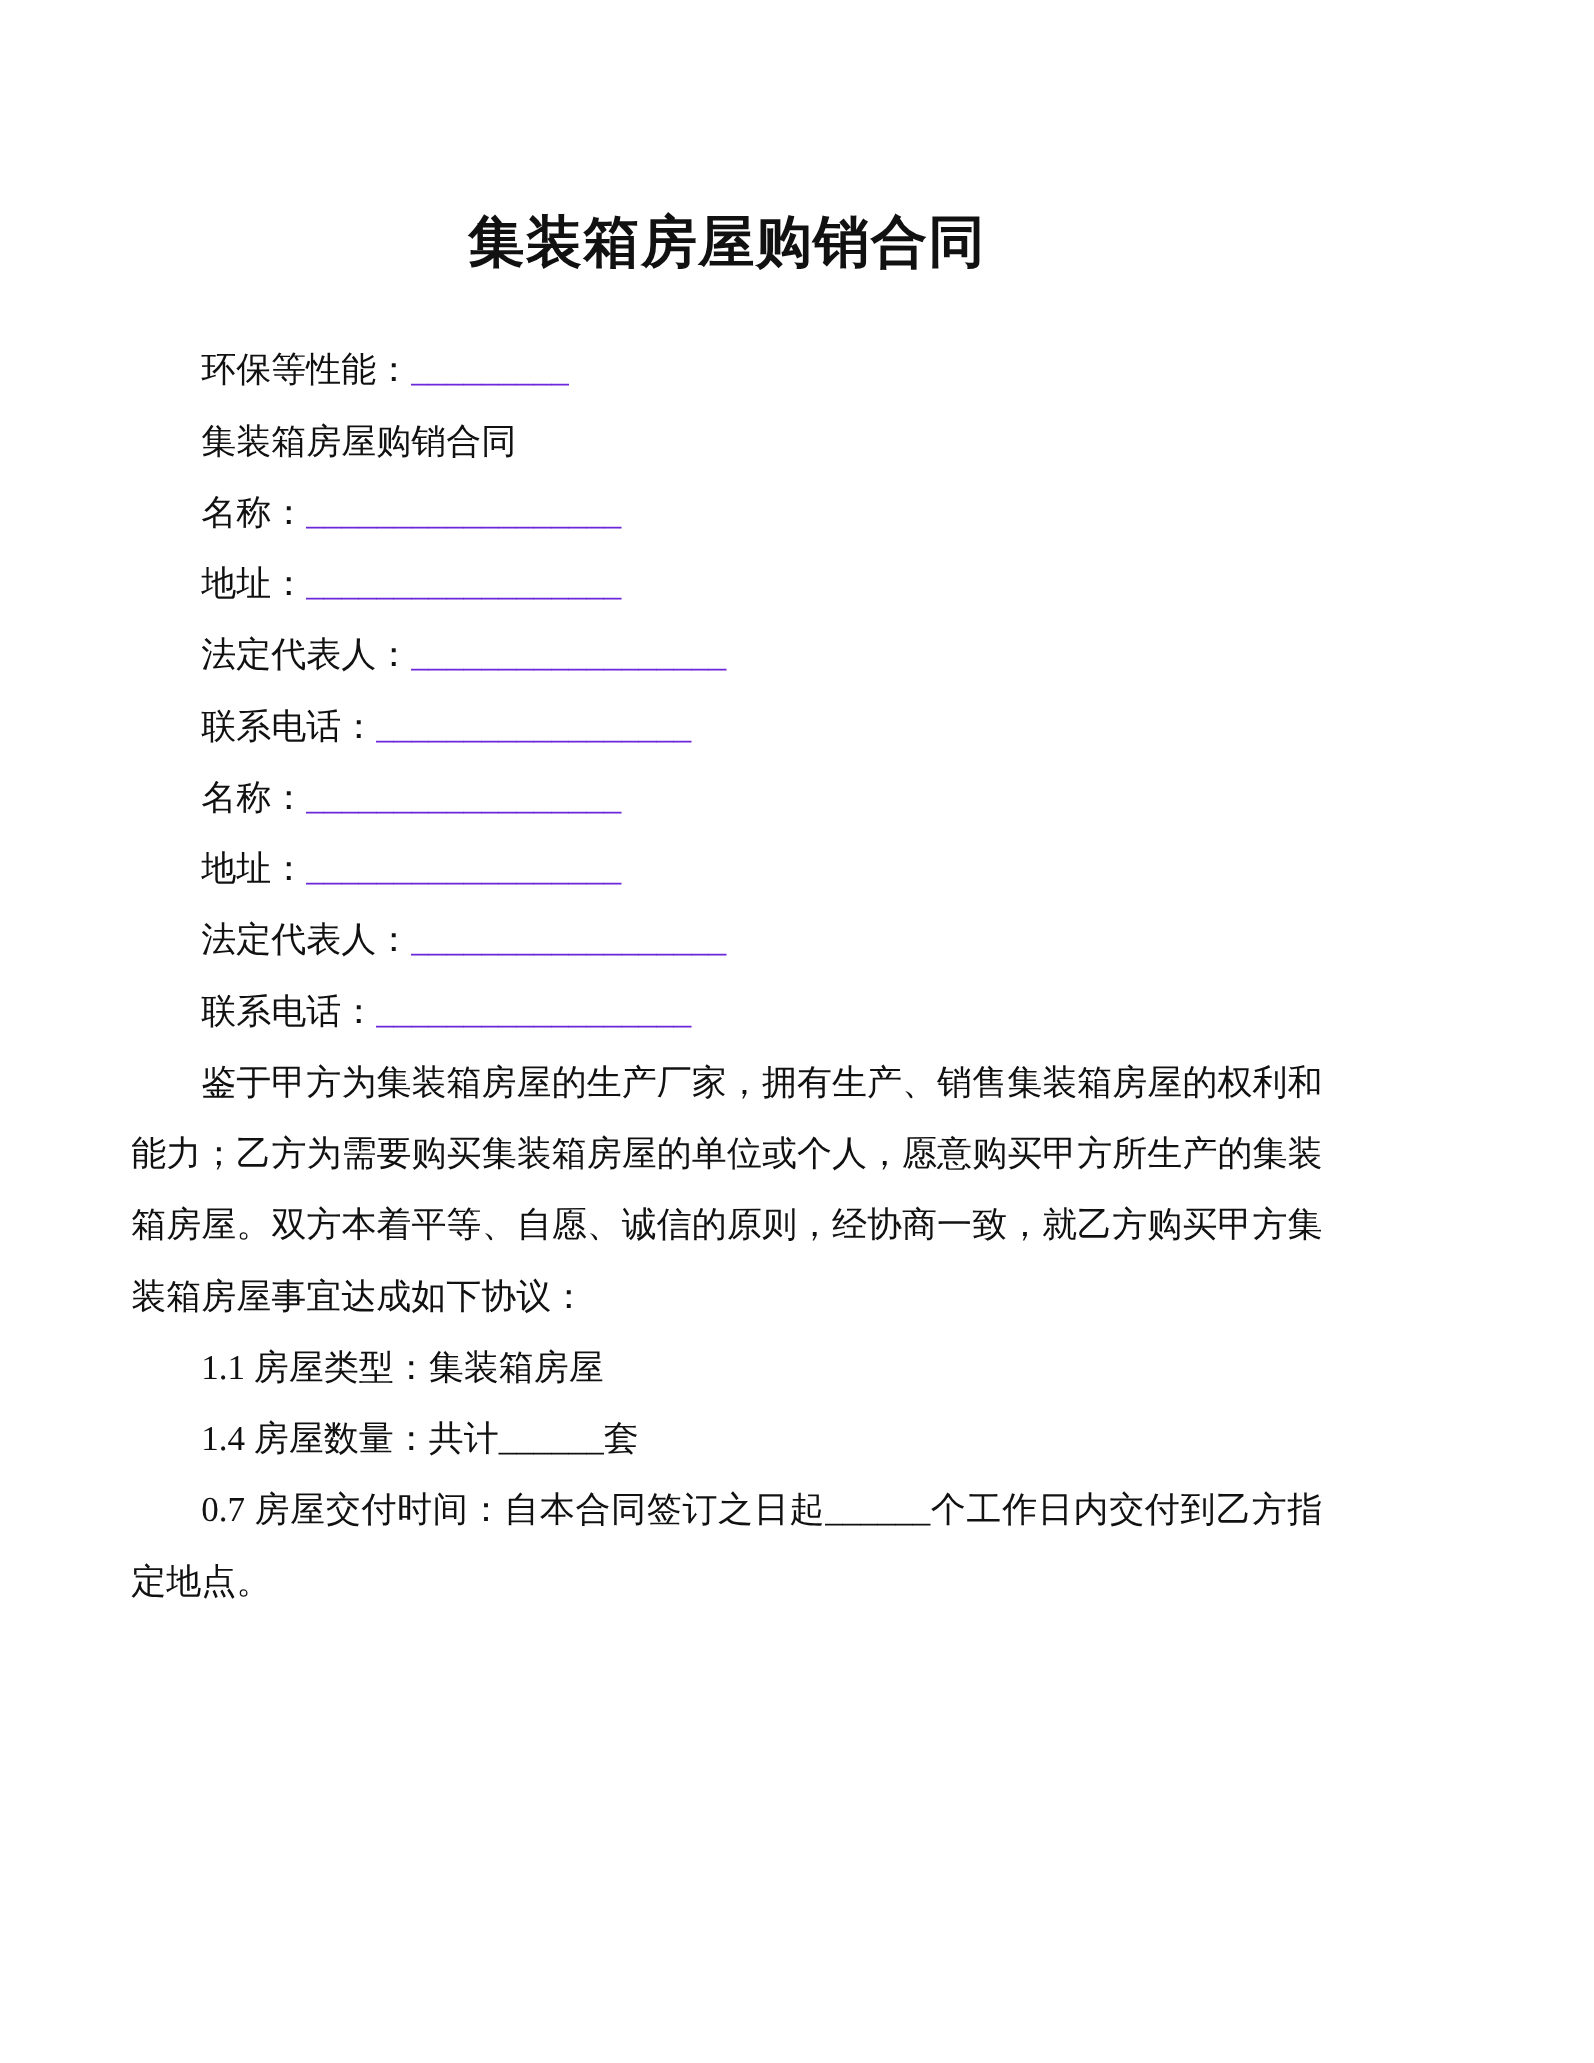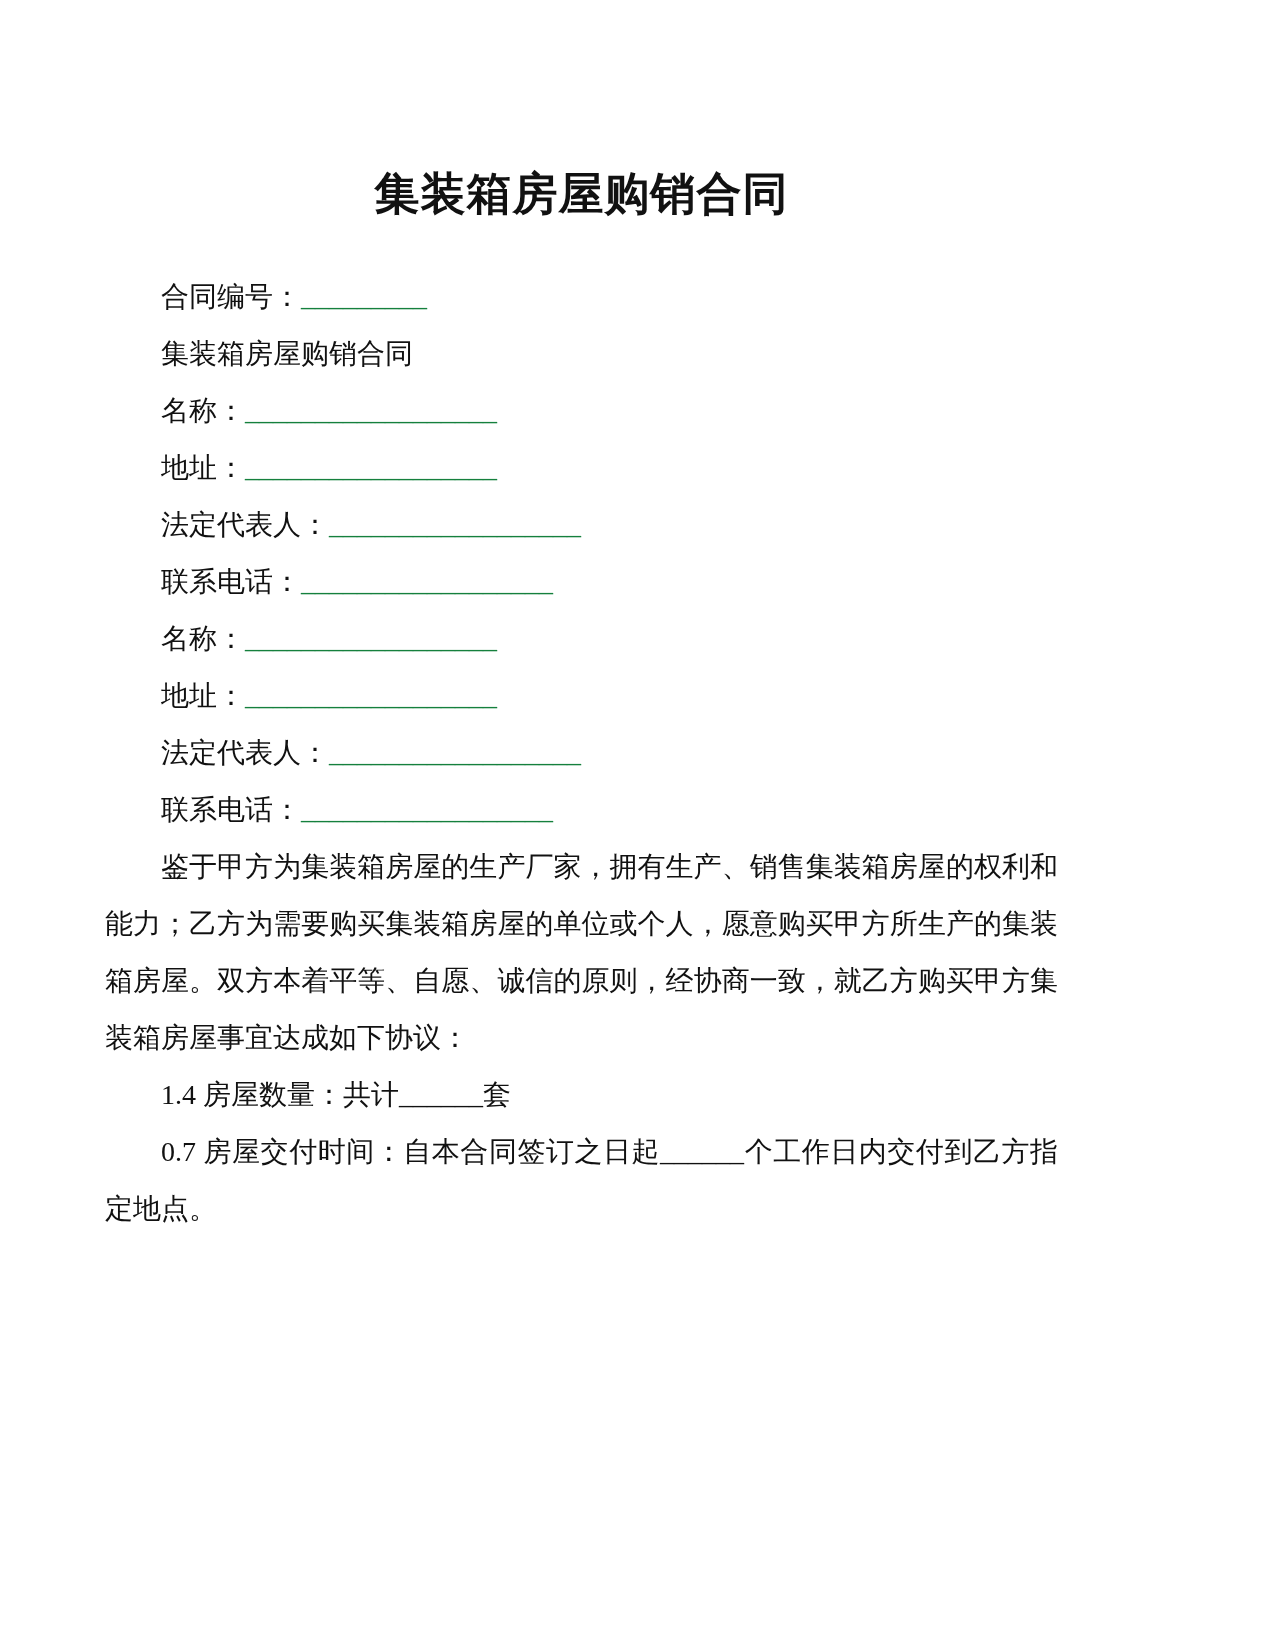--- a/index.html
+++ b/index.html
@@ -60,7 +60,7 @@
   <h1 class="doc-title">集装箱房屋购销合同</h1>
 
   <p class="line">
-    <span>合同编号：</span><span class="blank">_________</span>
+    <span>环保等性能：</span><span class="blank">_________</span>
   </p>
 
   <p class="line">集装箱房屋购销合同</p>

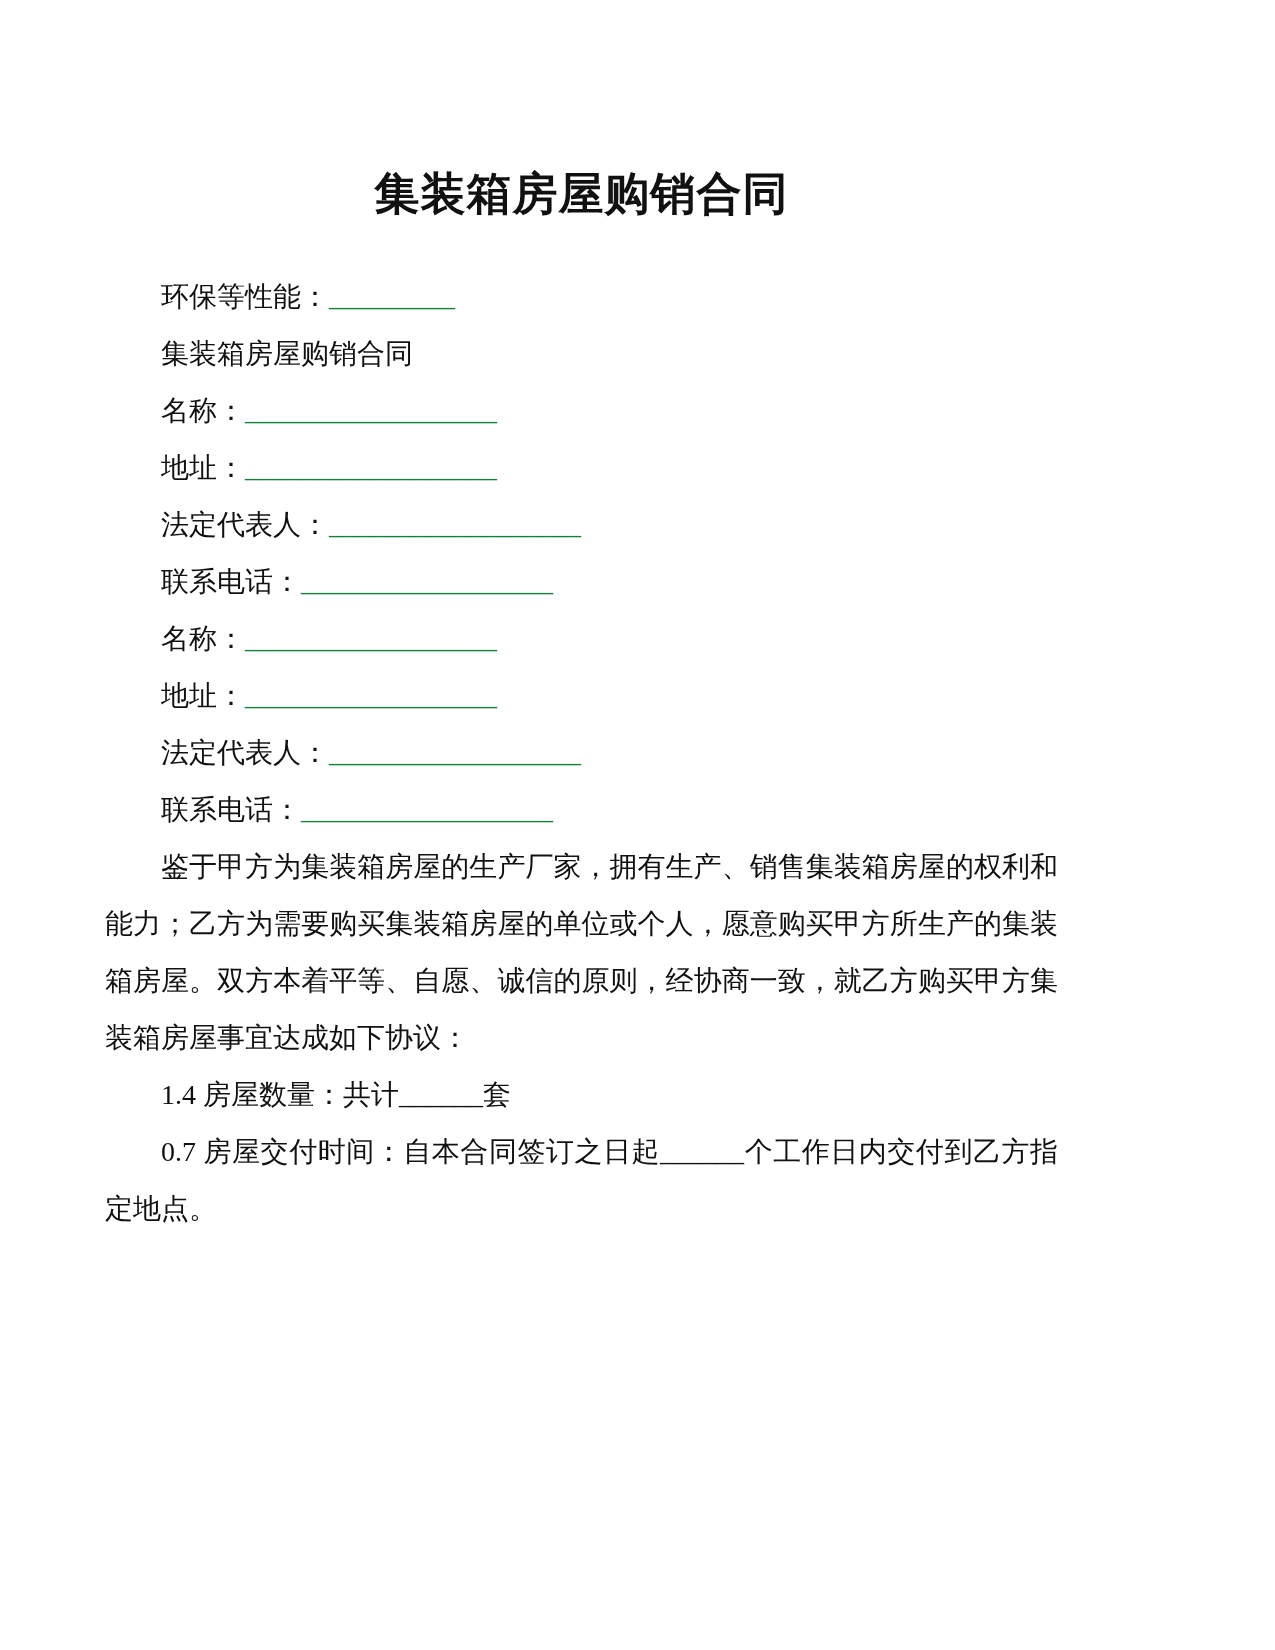--- a/index.html
+++ b/index.html
@@ -40,7 +40,7 @@
     text-align: justify;
   }
   .blank {
-    color: #15803d;
+    color: #6d28d9;
     letter-spacing: 0;
   }
   .section-heading {

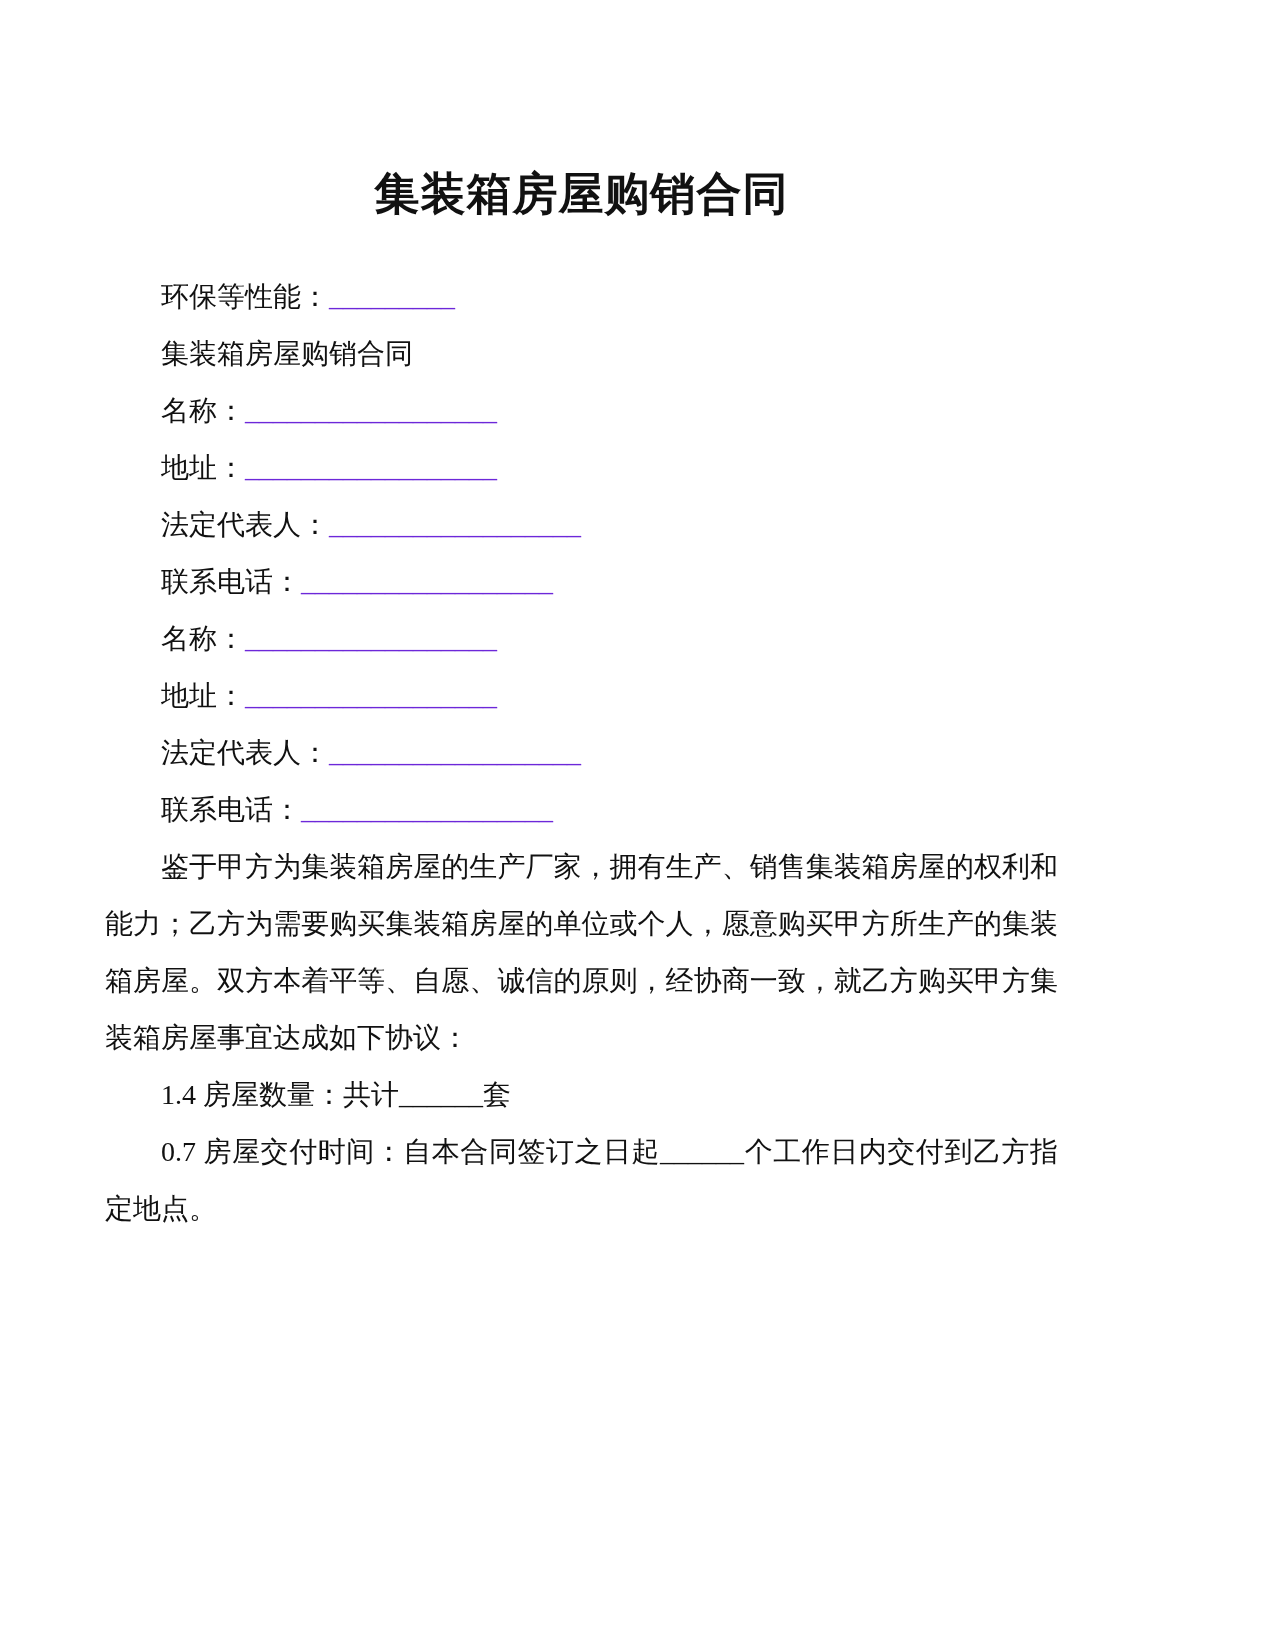--- a/index.html
+++ b/index.html
@@ -94,6 +94,7 @@
   <p class="para">鉴于甲方为集装箱房屋的生产厂家，拥有生产、销售集装箱房屋的权利和能力；乙方为需要购买集装箱房屋的单位或个人，愿意购买甲方所生产的集装箱房屋。双方本着平等、自愿、诚信的原则，经协商一致，就乙方购买甲方集装箱房屋事宜达成如下协议：</p>
 
 
+  <p class="para">1.1 房屋类型：集装箱房屋</p>
   <p class="para">1.4 房屋数量：共计______套</p>
   <p class="para">0.7 房屋交付时间：自本合同签订之日起______个工作日内交付到乙方指定地点。</p>
 

